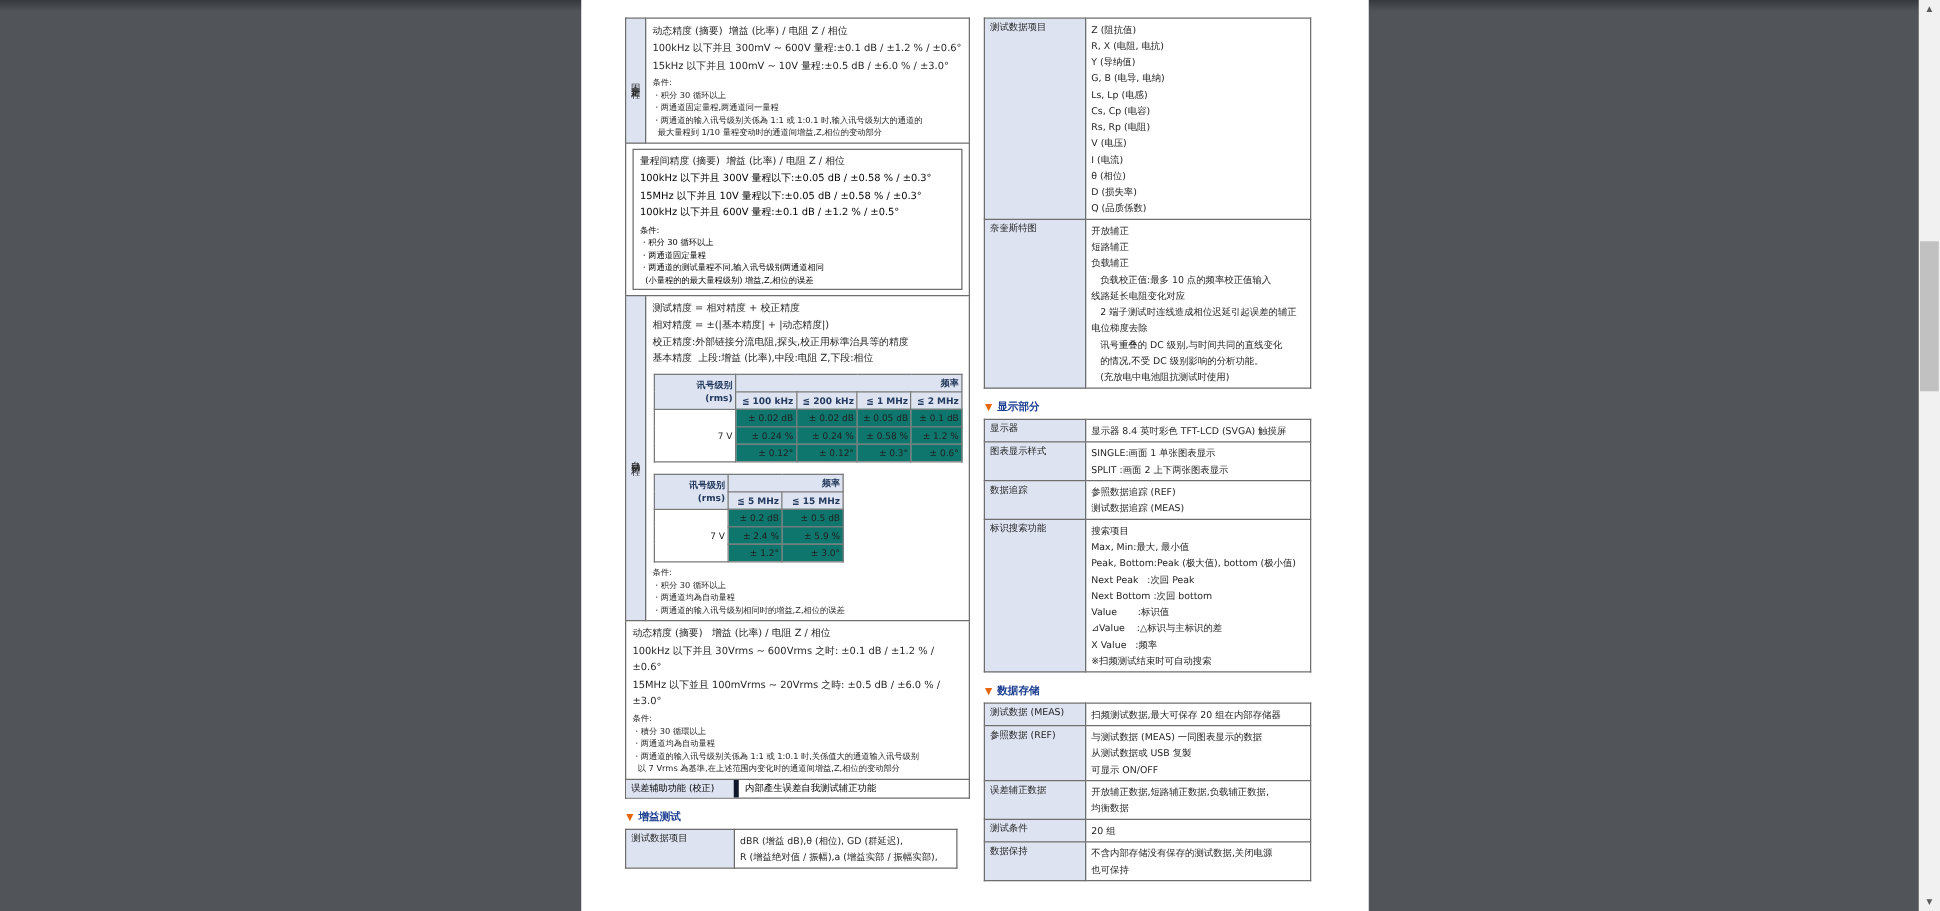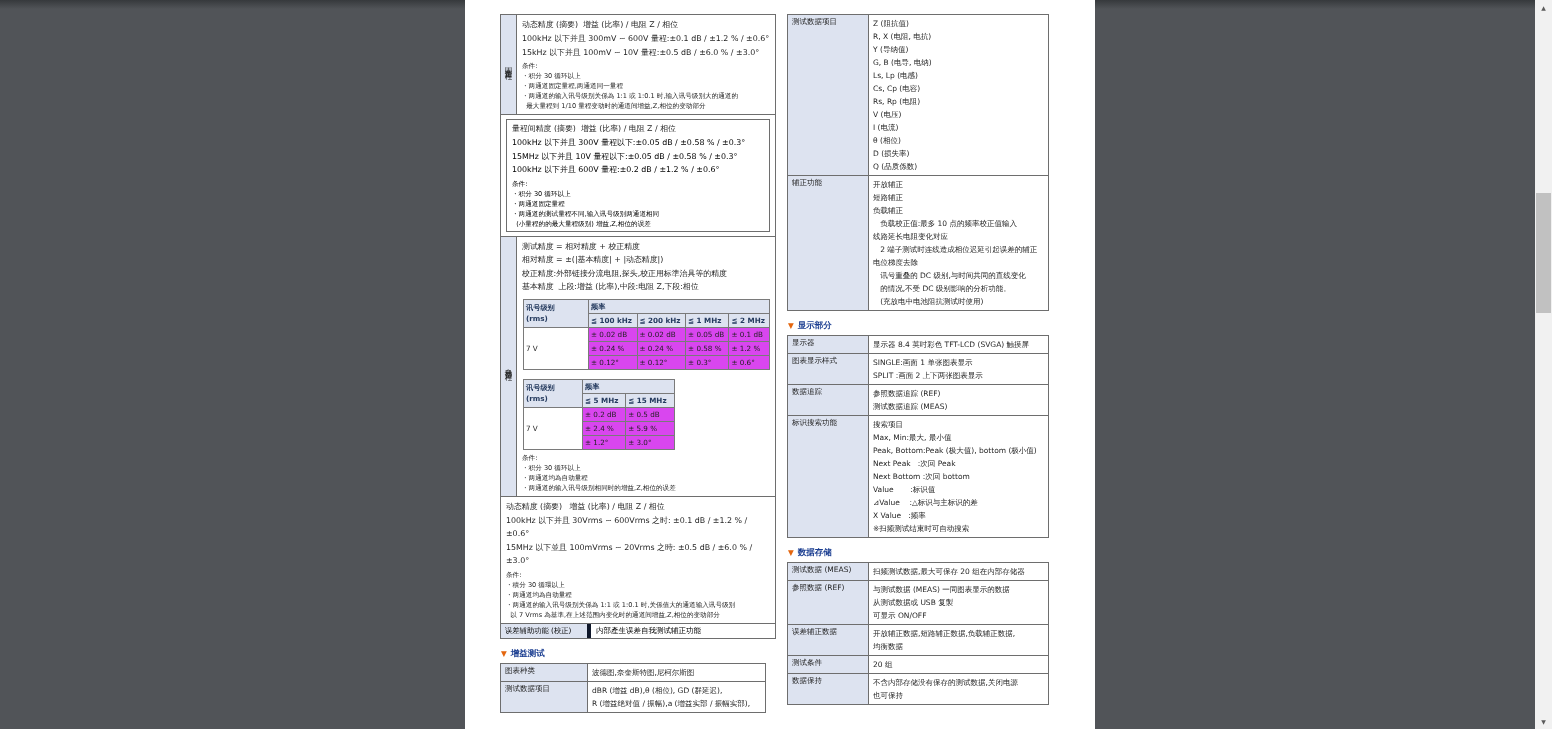--- a/index.html
+++ b/index.html
@@ -91,7 +91,7 @@
             <div class="spec-lines">
                   <div class="ln">100kHz 以下并且 300V 量程以下:±0.05 dB / ±0.58 % / ±0.3°</div>
                   <div class="ln">15MHz 以下并且 10V 量程以下:±0.05 dB / ±0.58 % / ±0.3°</div>
-                  <div class="ln">100kHz 以下并且 600V 量程:±0.2 dB / ±1.2 % / ±0.6°</div>
+                  <div class="ln">100kHz 以下并且 600V 量程:±0.1 dB / ±1.2 % / ±0.5°</div>
                 </div>
             <div class="cond-title">条件:</div>
             <div class="cond-lines">

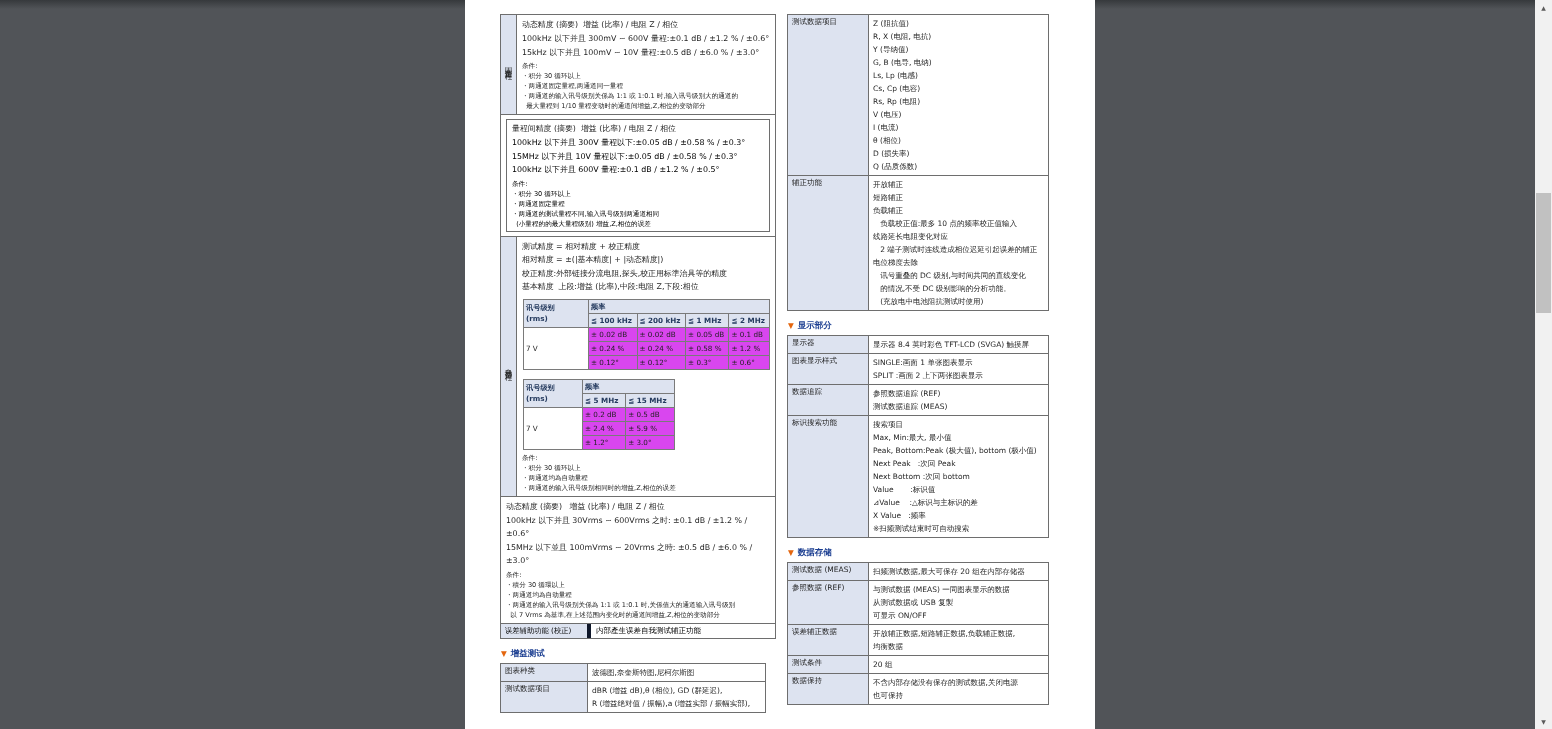--- a/index.html
+++ b/index.html
@@ -263,7 +263,7 @@
             </td>
       </tr>
       <tr>
-        <td class="lbl">辅正功能</td>
+        <td class="lbl">奈奎斯特图</td>
         <td class="val">
               <div class="ln">开放辅正</div>
               <div class="ln">短路辅正</div>

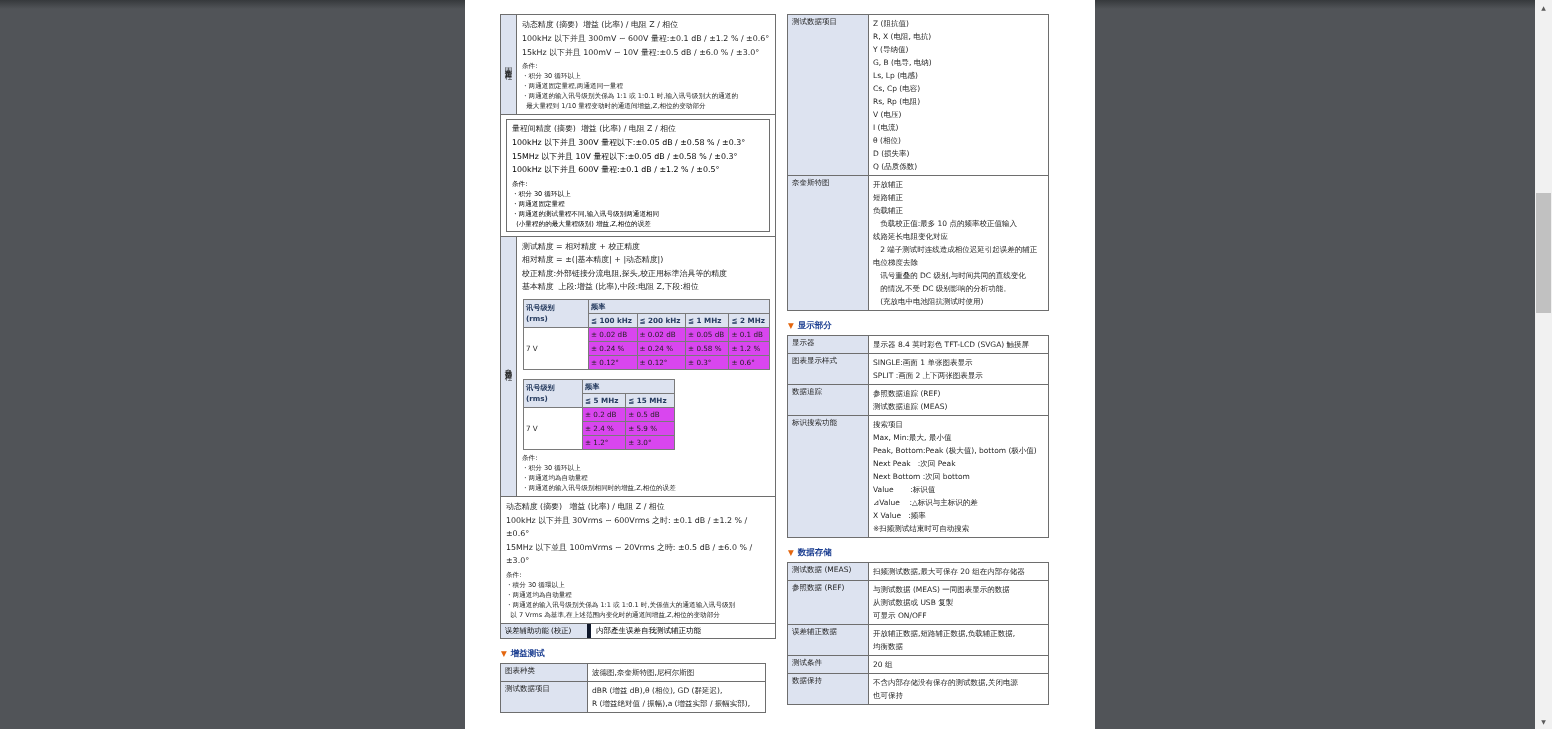--- a/index.html
+++ b/index.html
@@ -27,7 +27,7 @@
   .nest-box{border:1px solid #6e6e6e;padding:2px 5px}
 
   .freq{border:1px solid #7a7a7a;margin:5px 0 3px 1px}
-  .freq td{border:1px solid #7a7a7a;font-size:7.2px;text-align:left;padding:1px 2px;
+  .freq td{border:1px solid #7a7a7a;font-size:7.2px;text-align:right;padding:1px 2px;
            line-height:11px;vertical-align:middle;color:#1f1f1f}
   .freq .fh{background:#dde3f0;font-weight:bold;color:#243a5e}
   .freqA{width:247px}.freqA .sig{width:60px}

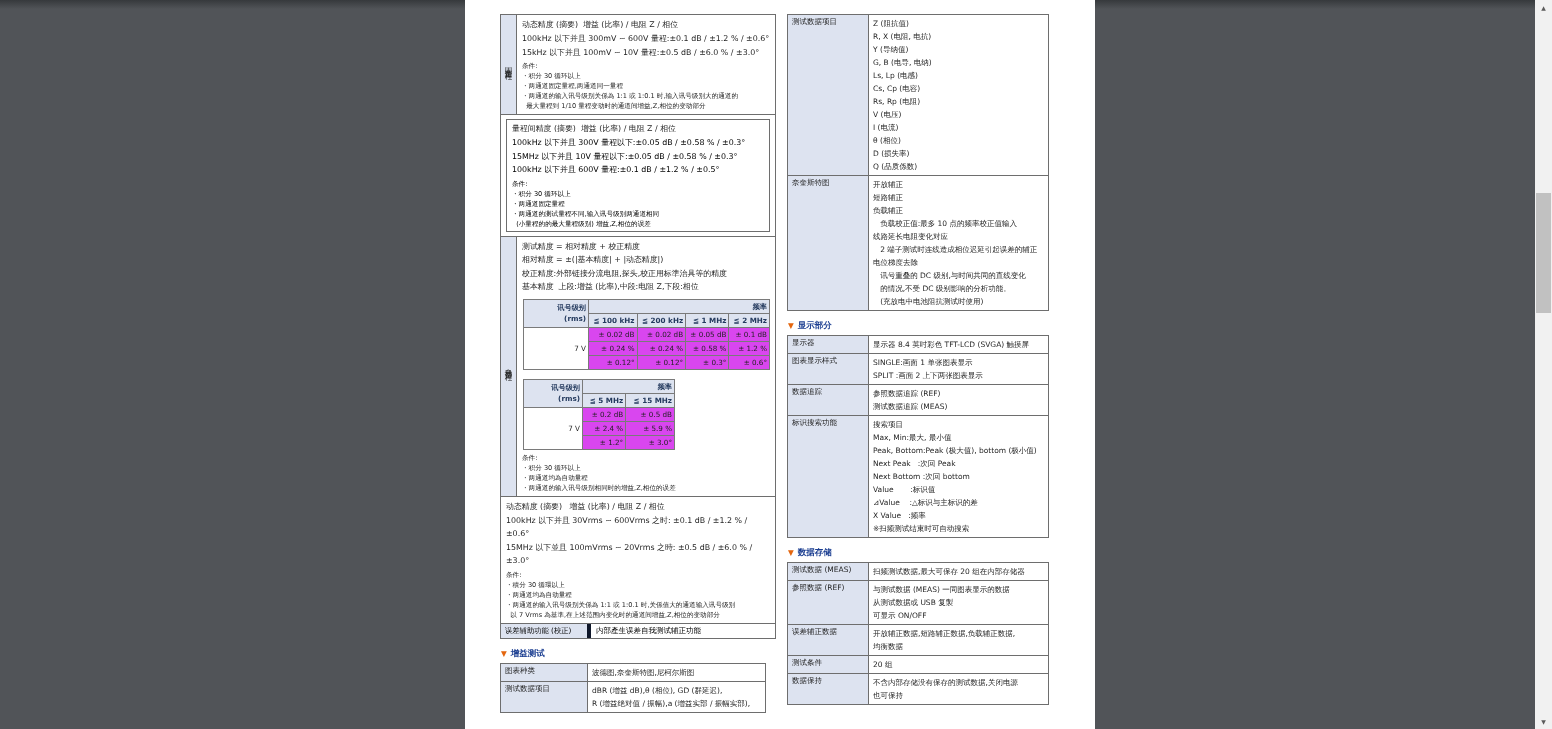--- a/index.html
+++ b/index.html
@@ -32,7 +32,7 @@
   .freq .fh{background:#dde3f0;font-weight:bold;color:#243a5e}
   .freqA{width:247px}.freqA .sig{width:60px}
   .freqB{width:152px}.freqB .sig{width:54px}
-  .freq .datacell{background:#d946ef}
+  .freq .datacell{background:#0f766e}
 
   .kv{width:100%;margin-top:2px}
   .kv td{border:1px solid #6e6e6e;font-size:7.5px;padding:2px 4px;vertical-align:top;color:#1f1f1f}

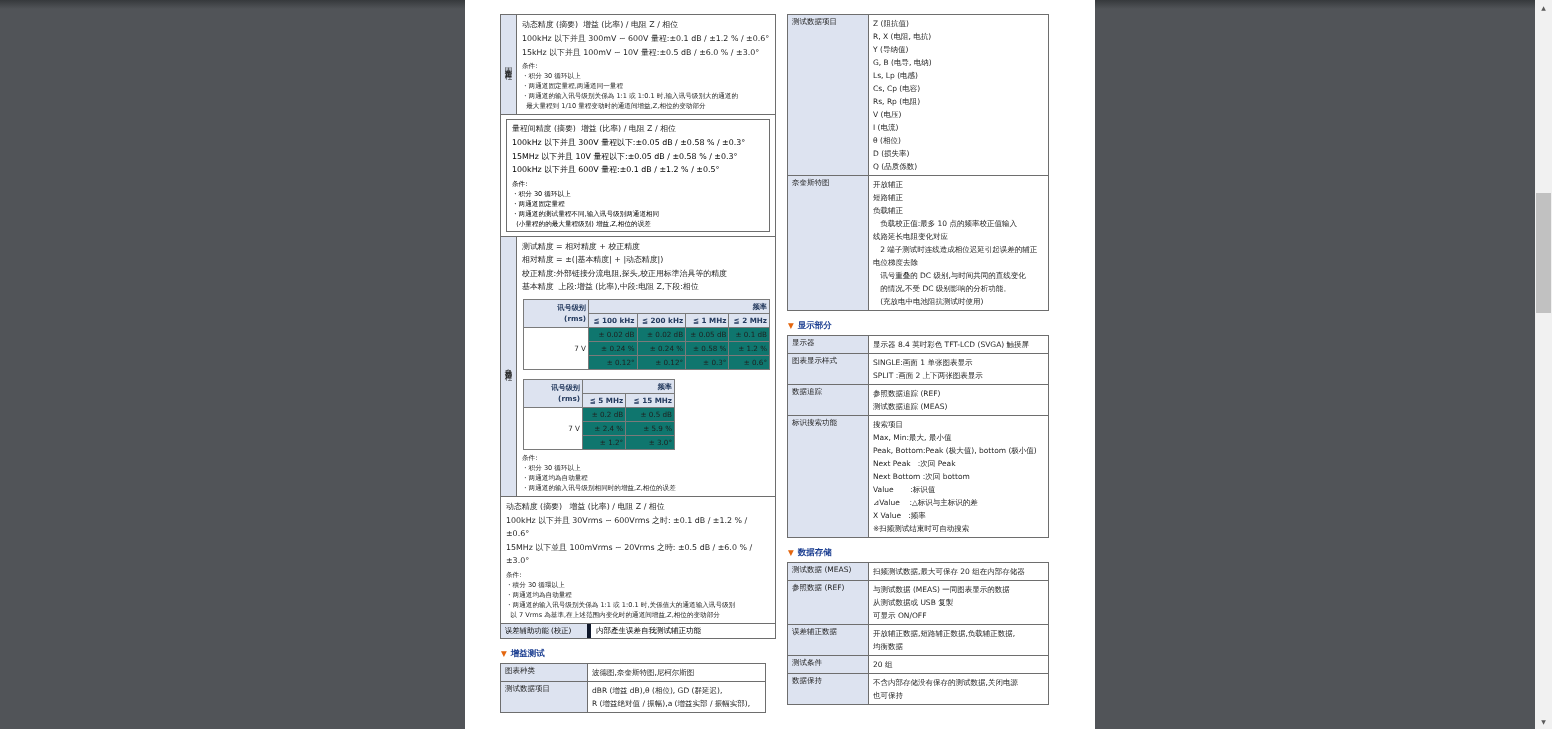--- a/index.html
+++ b/index.html
@@ -223,12 +223,6 @@
     <table class="kv">
       <tbody>
       <tr>
-        <td class="lbl">图表种类</td>
-        <td class="val">
-              <div class="ln">波德图,奈奎斯特图,尼柯尔斯图</div>
-            </td>
-      </tr>
-      <tr>
         <td class="lbl">测试数据项目</td>
         <td class="val">
               <div class="ln">dBR (增益 dB),θ (相位), GD (群延迟),</div>

